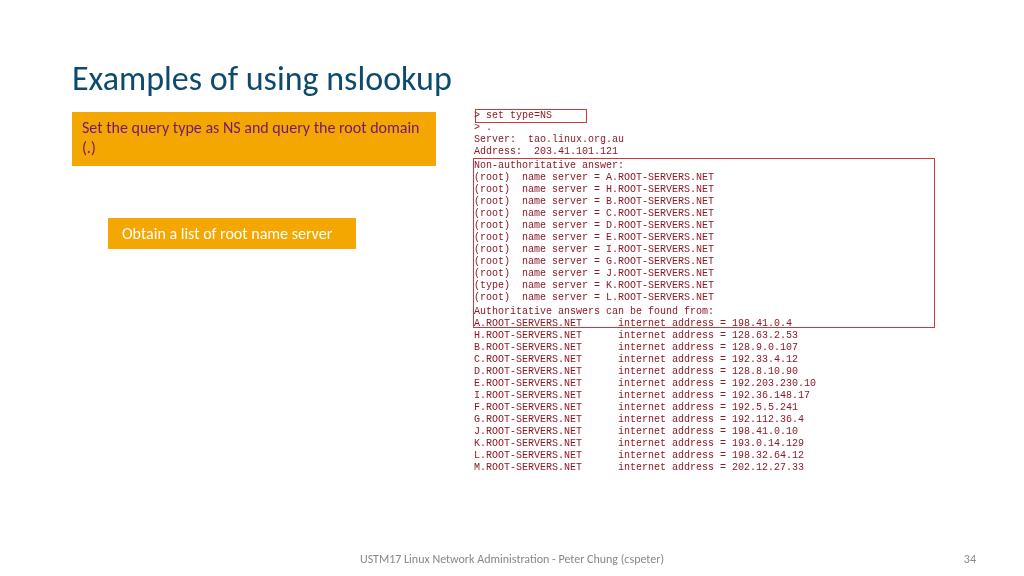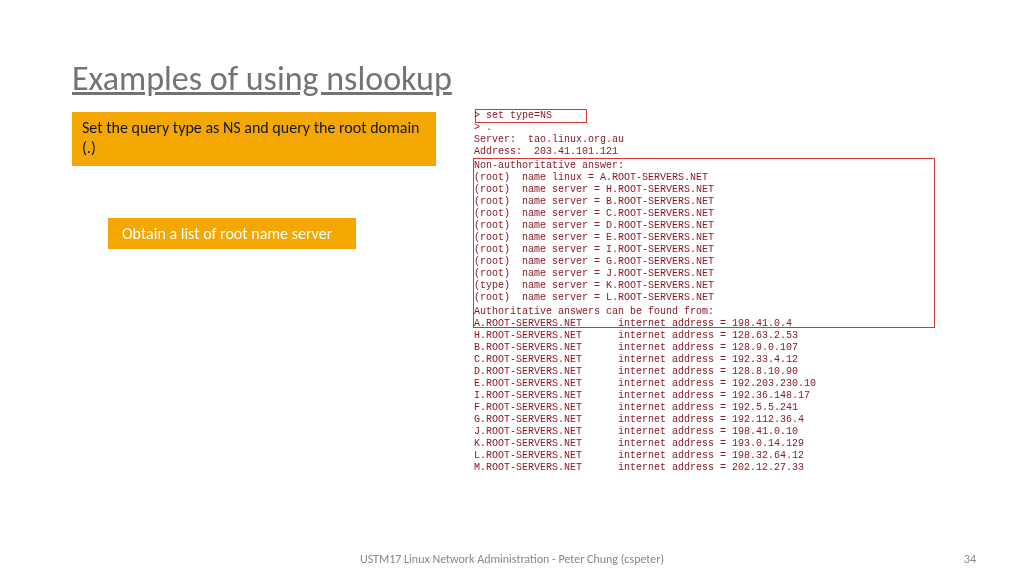--- a/index.html
+++ b/index.html
@@ -17,8 +17,7 @@
       left: 72px;
       font-size: 34px;
       font-weight: 400;
-      color: #737373;
-      text-decoration: underline;
+      color: #0c4a6e;
     }
     .callout1 {
       position: absolute;

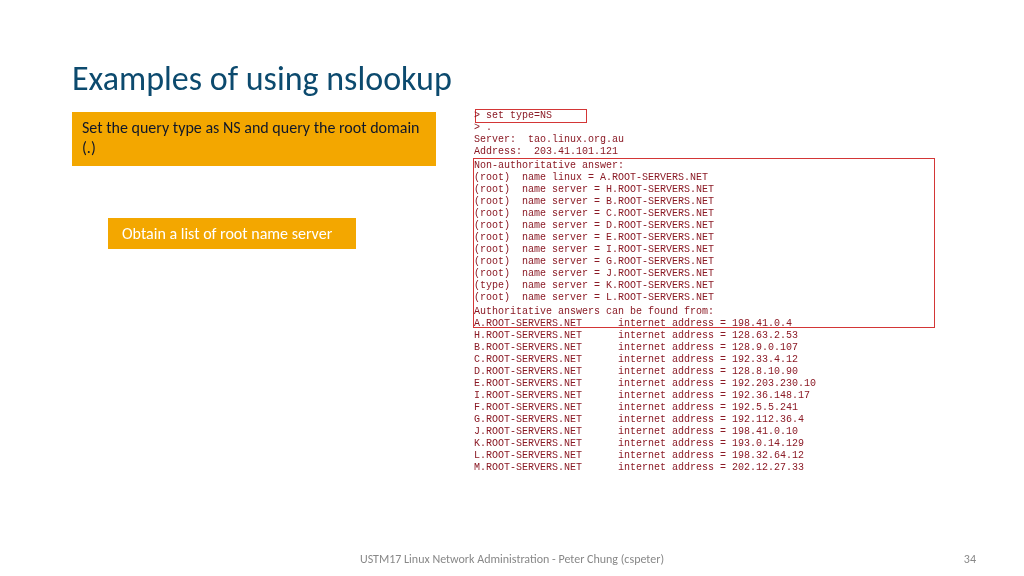--- a/index.html
+++ b/index.html
@@ -25,7 +25,7 @@
       left: 72px;
       width: 364px;
       background: #f3a700;
-      color: #0f172a;
+      color: #701a75;
       font-size: 16px;
       padding: 6px 10px 8px 10px;
       line-height: 1.25;

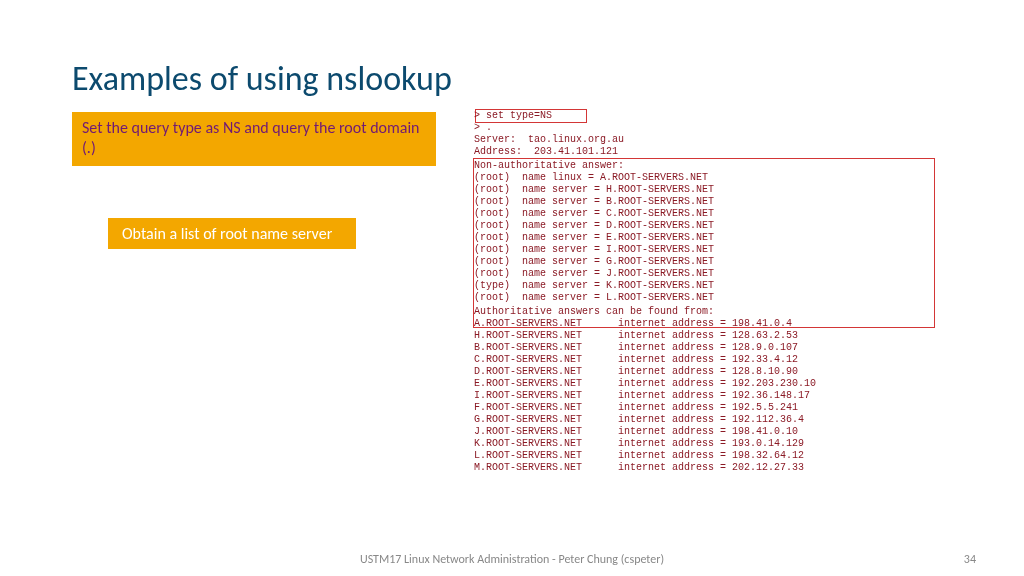--- a/index.html
+++ b/index.html
@@ -109,7 +109,7 @@
   <div class="row">Address:  203.41.101.121</div>
   <div class="section-spacer"></div>
   <div class="row">Non-authoritative answer:</div>
-  <div class="row">(root)  name linux = A.ROOT-SERVERS.NET</div>
+  <div class="row">(root)  name server = A.ROOT-SERVERS.NET</div>
   <div class="row">(root)  name server = H.ROOT-SERVERS.NET</div>
   <div class="row">(root)  name server = B.ROOT-SERVERS.NET</div>
   <div class="row">(root)  name server = C.ROOT-SERVERS.NET</div>

